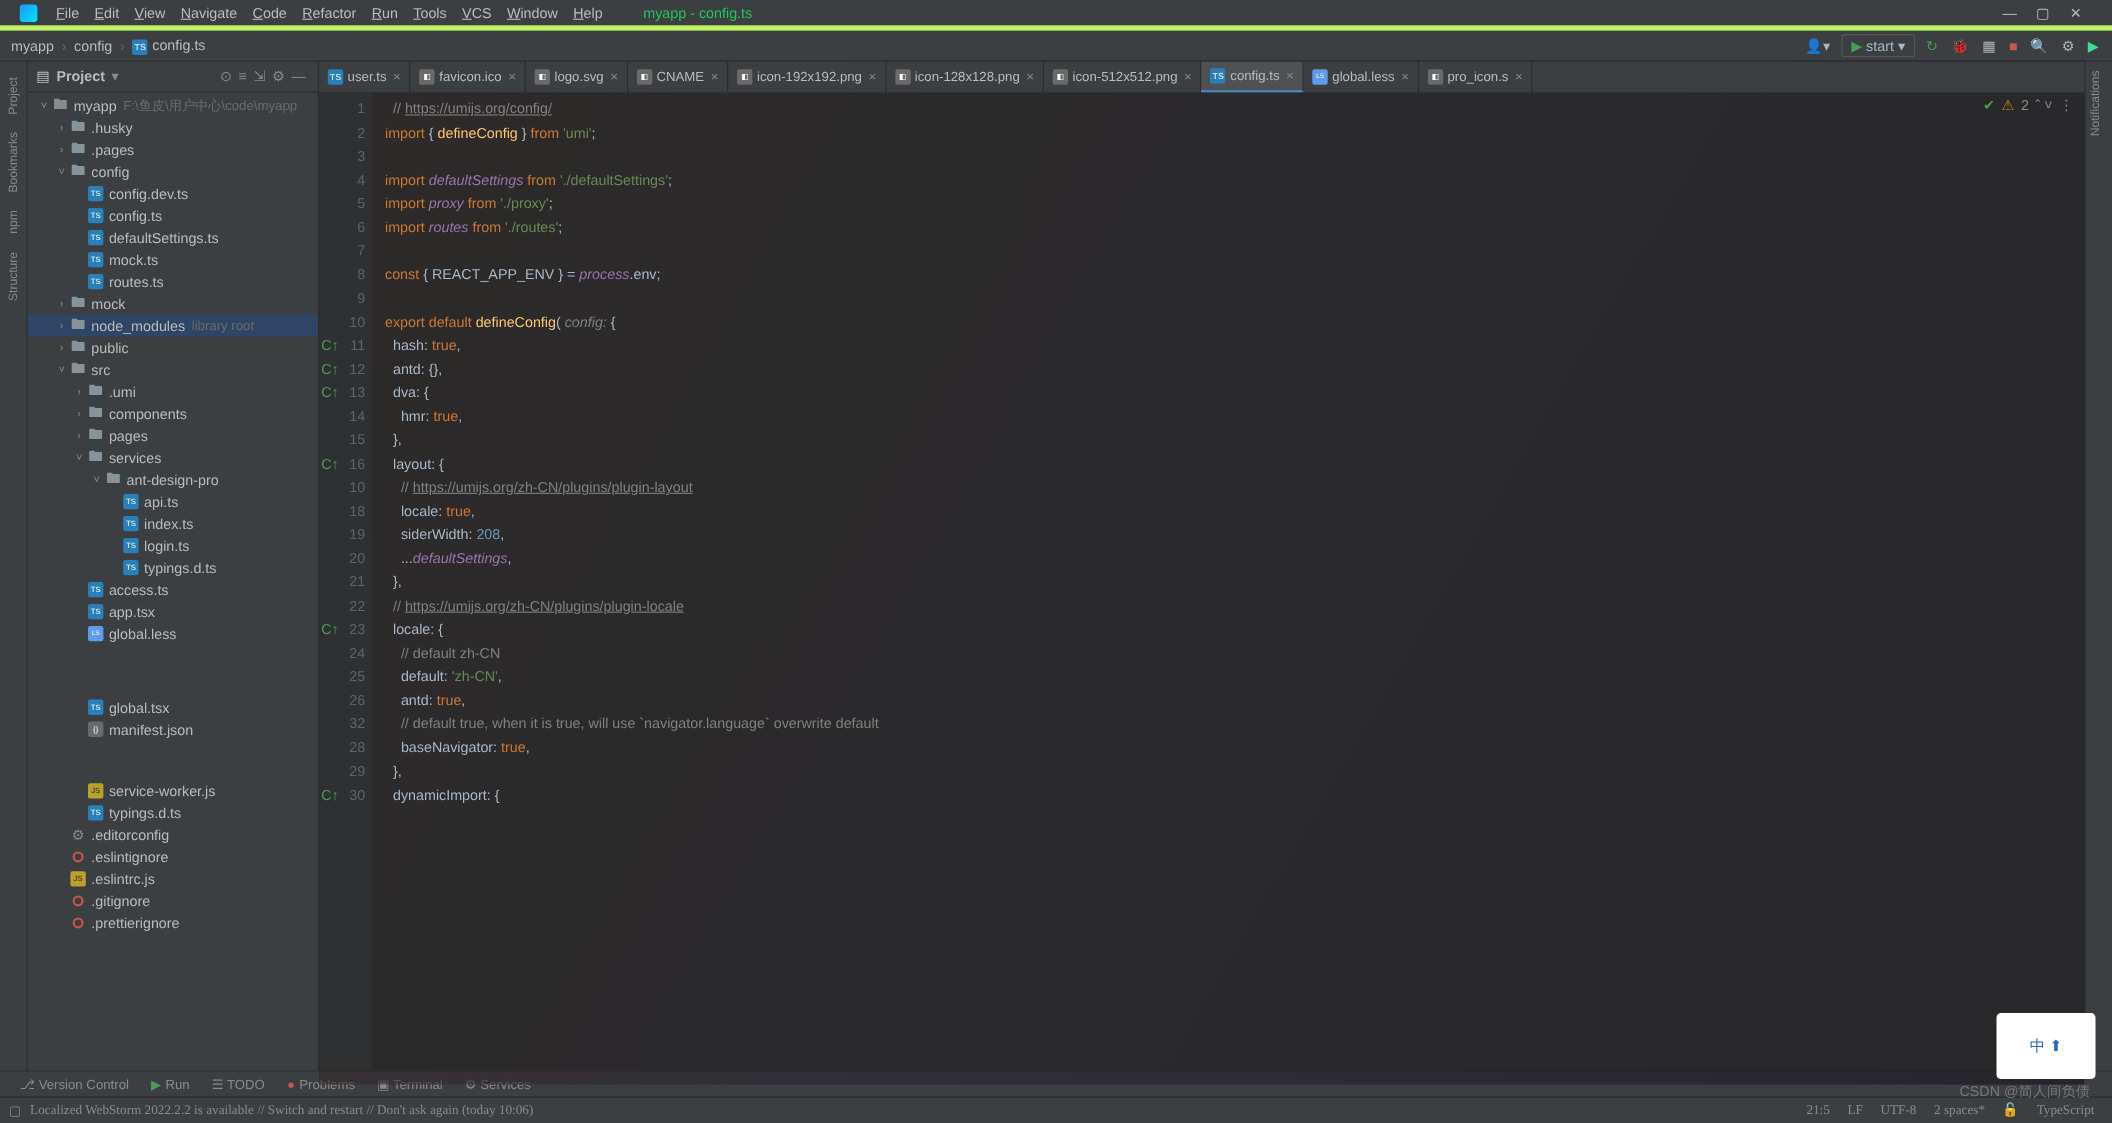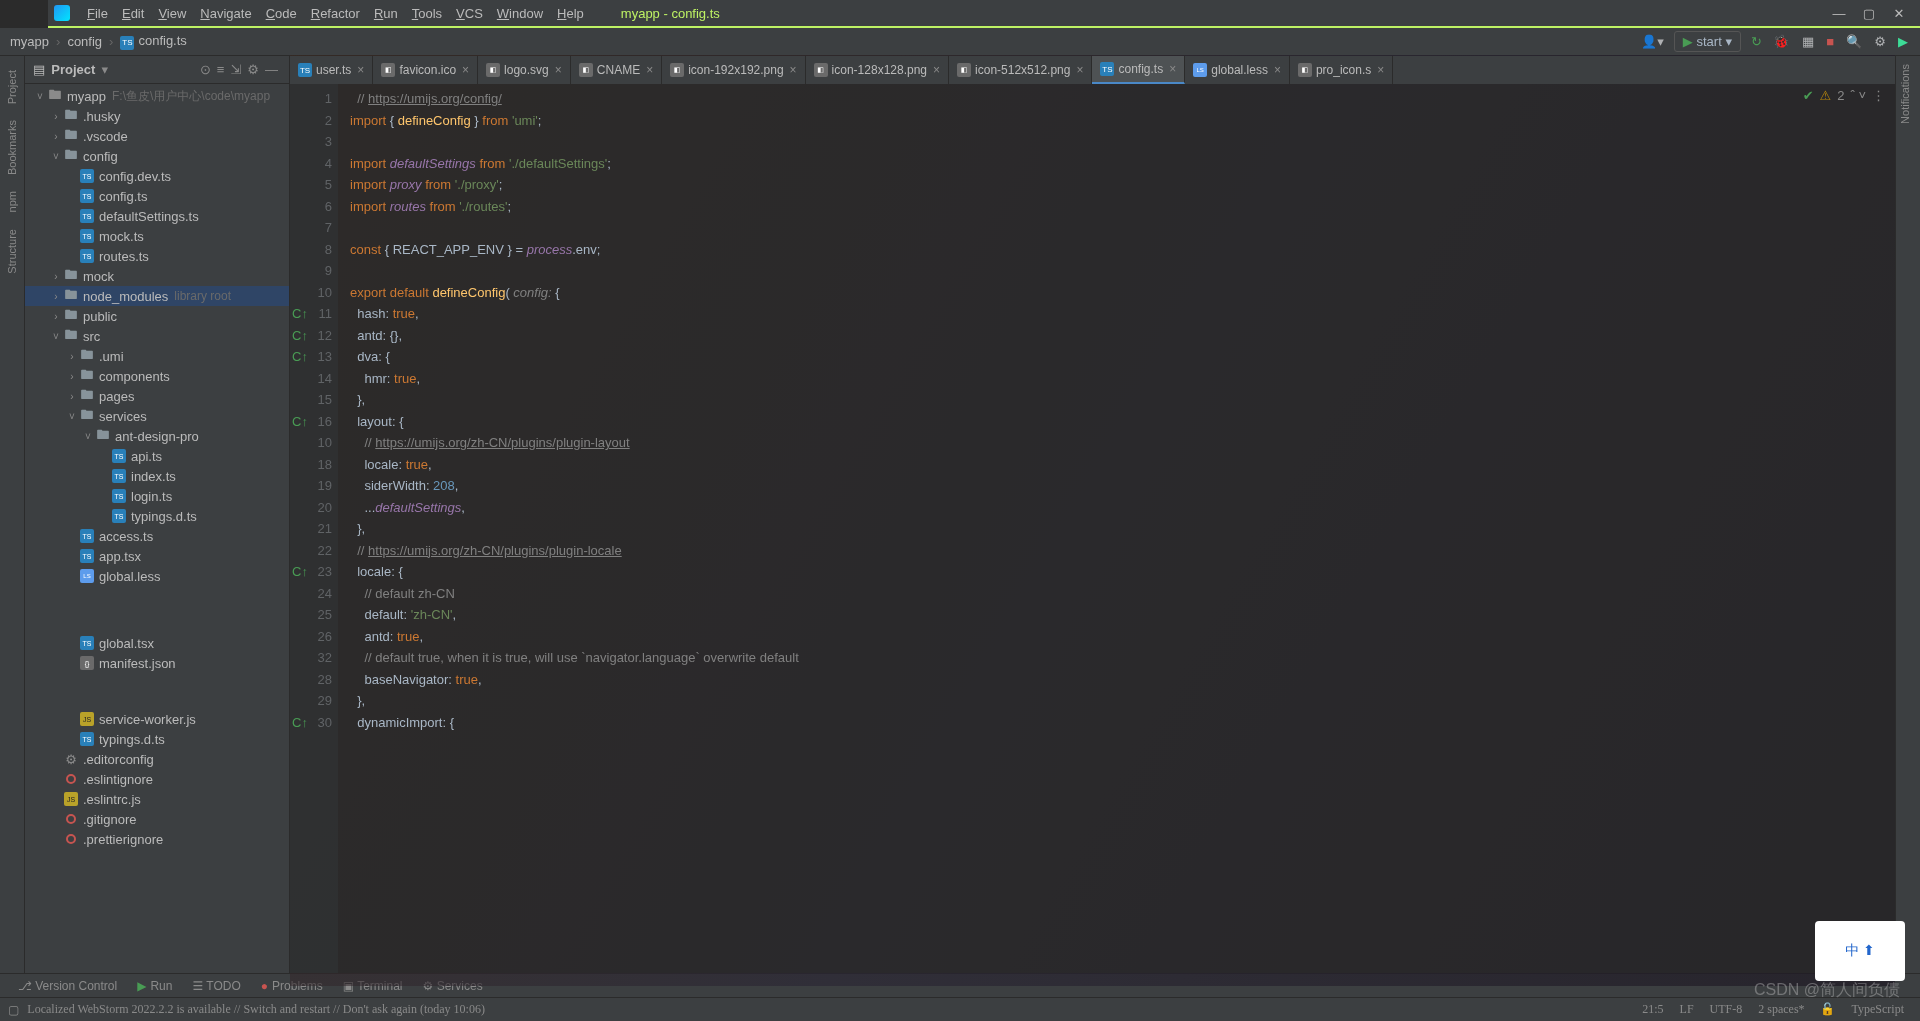--- a/index.html
+++ b/index.html
@@ -5,7 +5,7 @@
 * { margin:0; padding:0; box-sizing:border-box; font-family:"Segoe UI",sans-serif; }
 body { width:1920px; height:1021px; background:#2b2b2b; color:#a9b7c6; font-size:13px; overflow:hidden; position:relative; }
 .bg-overlay { position:absolute; top:55px; left:290px; right:25px; bottom:35px; background:linear-gradient(120deg,rgba(60,40,30,0.5),rgba(40,35,50,0.6),rgba(30,25,35,0.7)); z-index:0; pointer-events:none; }
-.titlebar { height:28px; background:#3c3f41; display:flex; align-items:center; padding:0 6px; border-bottom:2px solid #bef264;margin-left:48px; }
+.titlebar { height:28px; background:#3c3f41; display:flex; align-items:center; padding:0 18px; border-bottom:5px solid #bef264; }
 .titlebar .logo { width:16px; height:16px; background:linear-gradient(135deg,#2196f3,#00e5ff); border-radius:3px; margin-right:10px; }
 .menu-item { padding:3px 7px; color:#bbb; cursor:pointer; }
 .menu-item u { text-decoration:underline; }

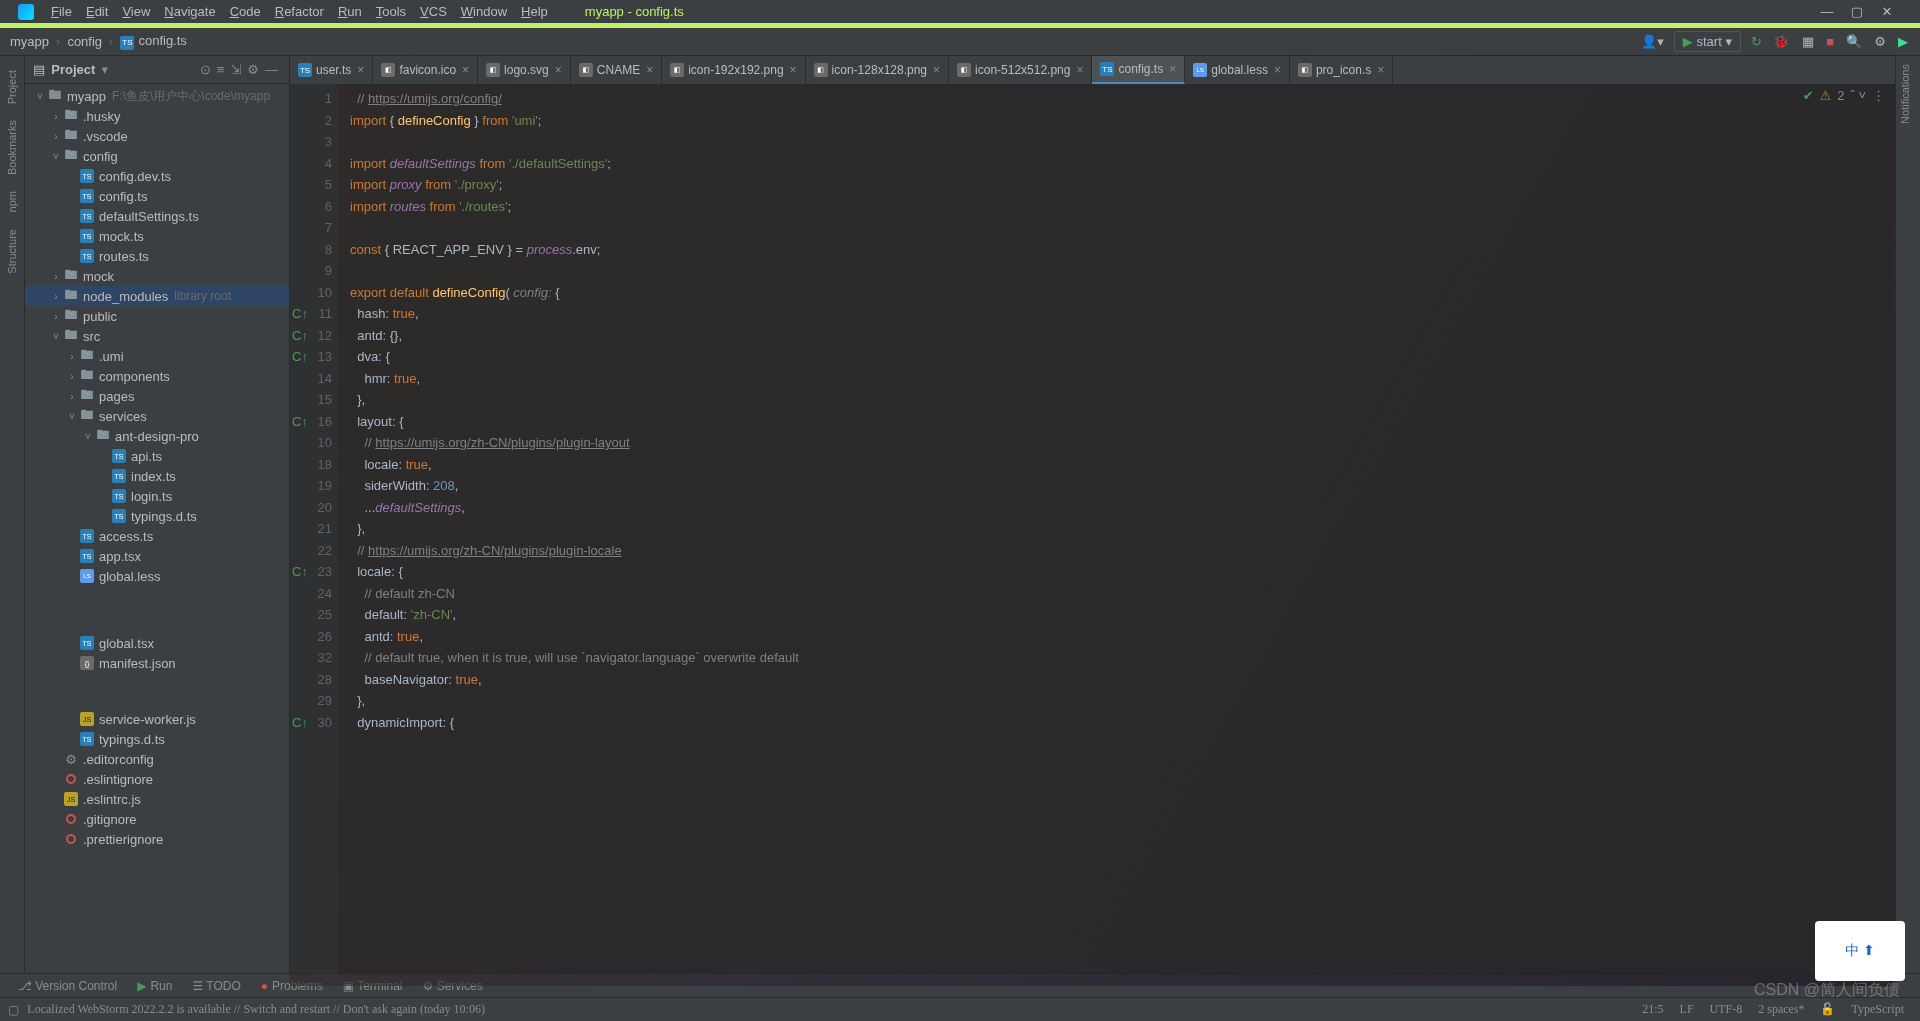--- a/index.html
+++ b/index.html
@@ -9,7 +9,7 @@
 .titlebar .logo { width:16px; height:16px; background:linear-gradient(135deg,#2196f3,#00e5ff); border-radius:3px; margin-right:10px; }
 .menu-item { padding:3px 7px; color:#bbb; cursor:pointer; }
 .menu-item u { text-decoration:underline; }
-.titlebar .title { margin-left:30px; color:#bef264; }
+.titlebar .title { margin-left:30px; color:#22c55e; }
 .titlebar .spacer { flex:1; }
 .win-btn { width:30px; height:20px; display:flex; align-items:center; justify-content:center; color:#bbb; cursor:pointer; }
 .toolbar { height:28px; background:#3c3f41; display:flex; align-items:center; border-bottom:1px solid #2b2b2b; padding:0 6px; }

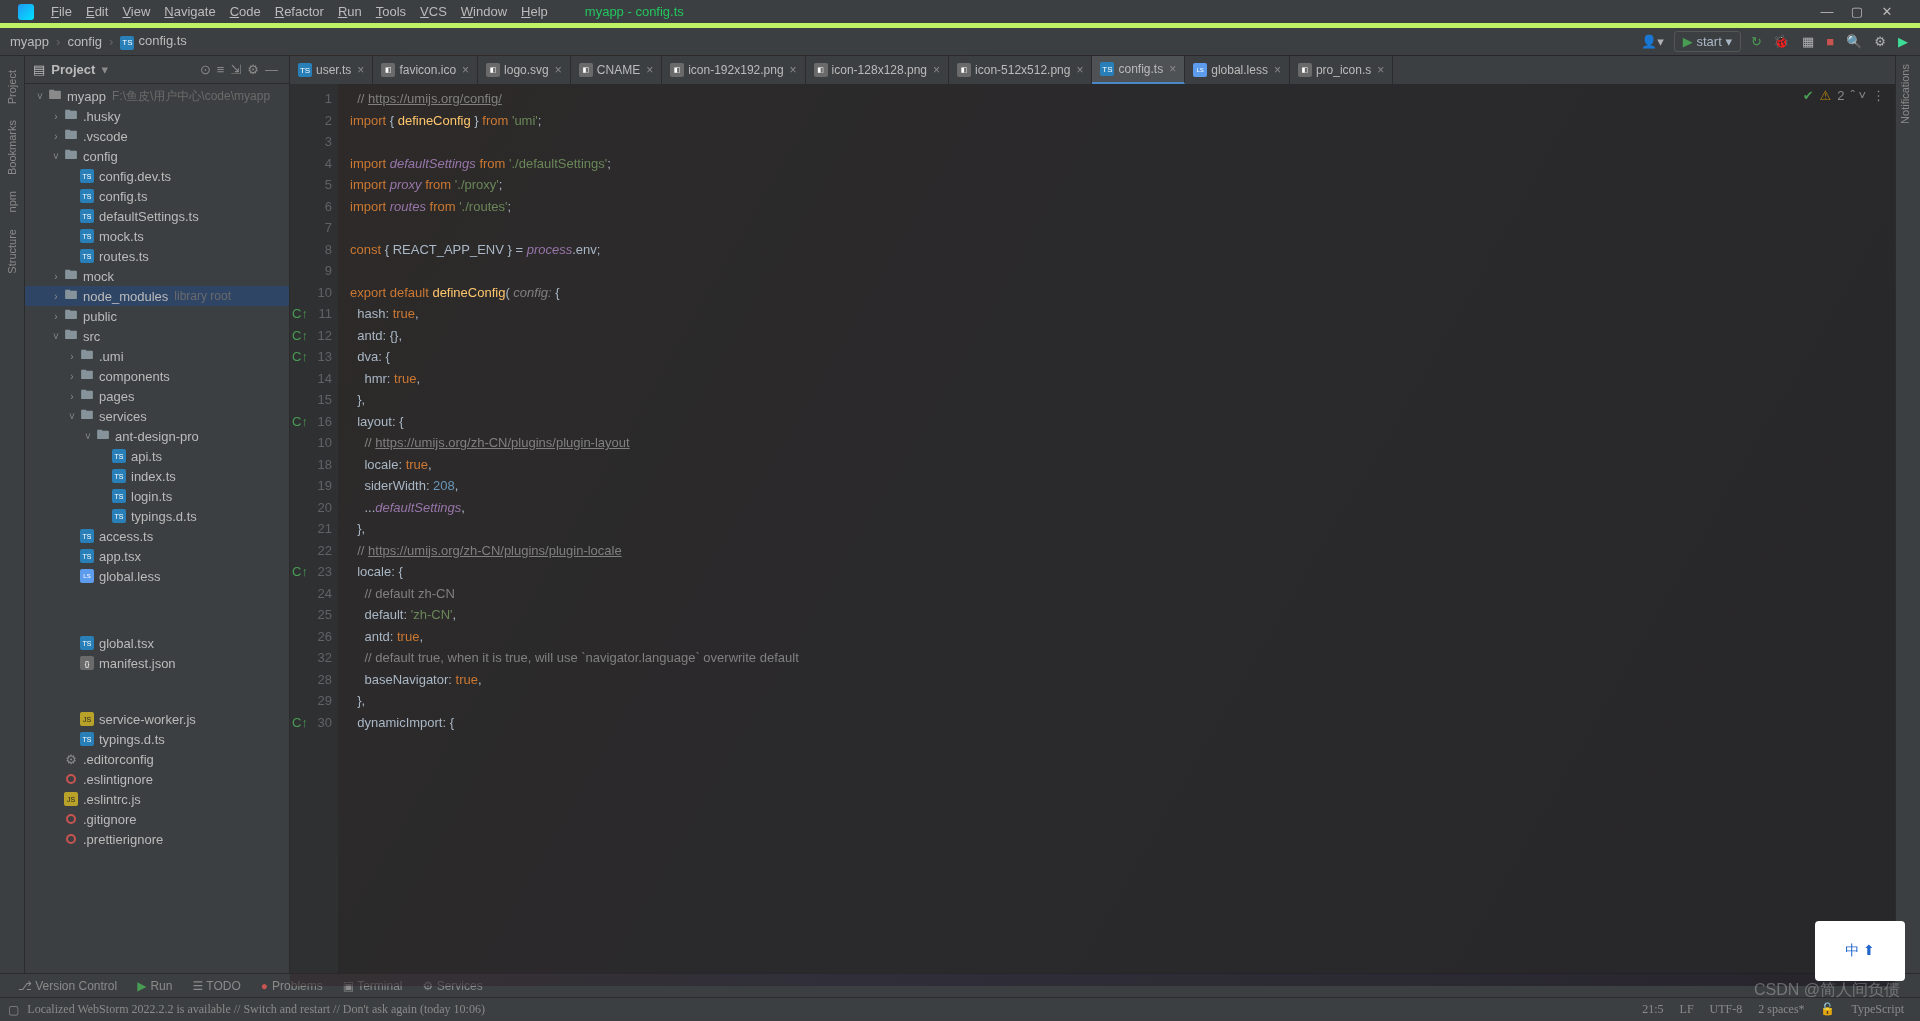--- a/index.html
+++ b/index.html
@@ -152,7 +152,7 @@
         <div class="node" style="padding-left: 24px;">
           <span class="arrow">›</span>
           <span class="ico folder-ico "></span>
-          <span class="lbl">.vscode</span>
+          <span class="lbl">.pages</span>
         </div>
         <div class="node" style="padding-left: 24px;">
           <span class="arrow">˅</span>

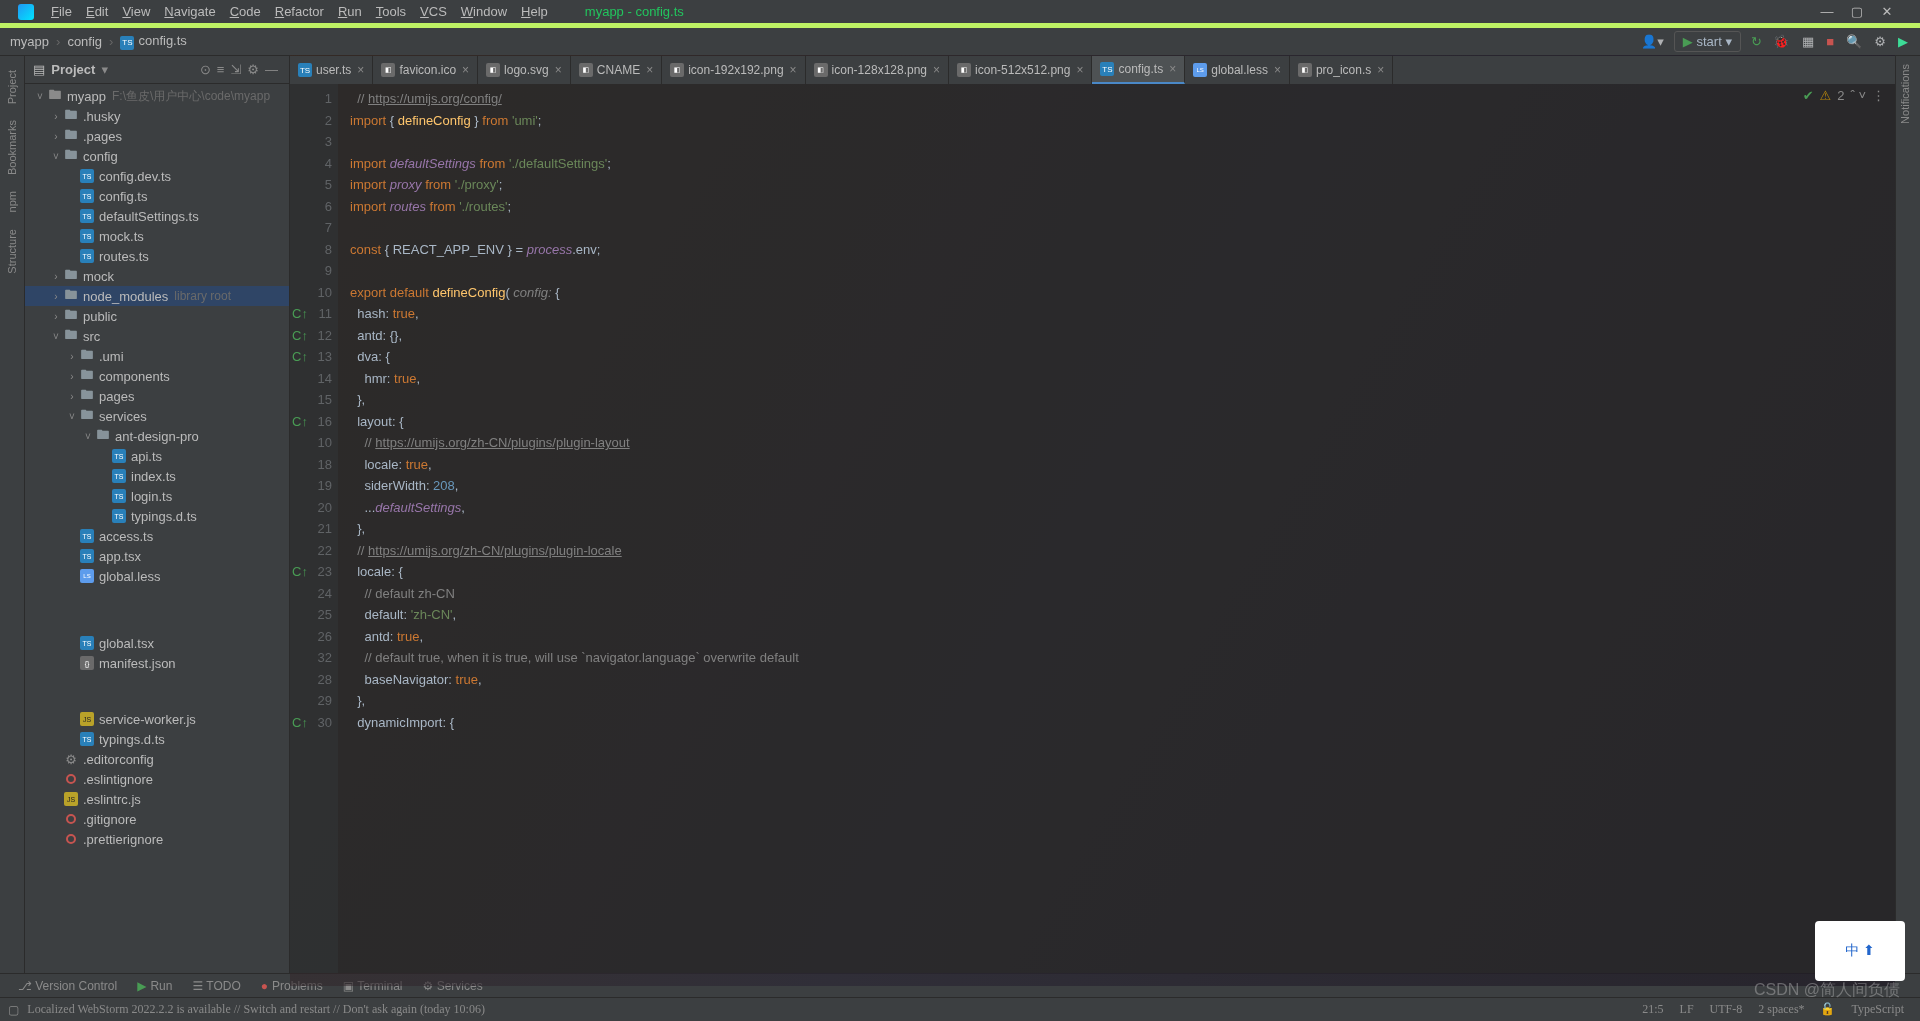--- a/index.html
+++ b/index.html
@@ -76,7 +76,7 @@
 .tw-btn { padding:0 10px; display:flex; align-items:center; gap:4px; color:#8a8a8a; cursor:pointer; }
 .green-tri { color:#499c54; }
 .red-dot { color:#c75450; }
-.watermark { position:absolute; right:20px; bottom:20px; color:rgba(200,200,200,0.4); font-size:16px; z-index:10; }
+.watermark { position:absolute; right:20px; bottom:20px; color:rgba(200,200,200,0.4); font-size:13px; z-index:10; }
 .floating-badge { position:absolute; right:15px; bottom:40px; width:90px; height:60px; background:#fff; border-radius:4px; display:flex; align-items:center; justify-content:center; z-index:20; font-size:14px; color:#2266cc; }
 .img-ico { width:14px; height:14px; background:#6a6a6a; border-radius:2px; font-size:7px; color:#fff; display:flex; align-items:center; justify-content:center; }
 </style>

